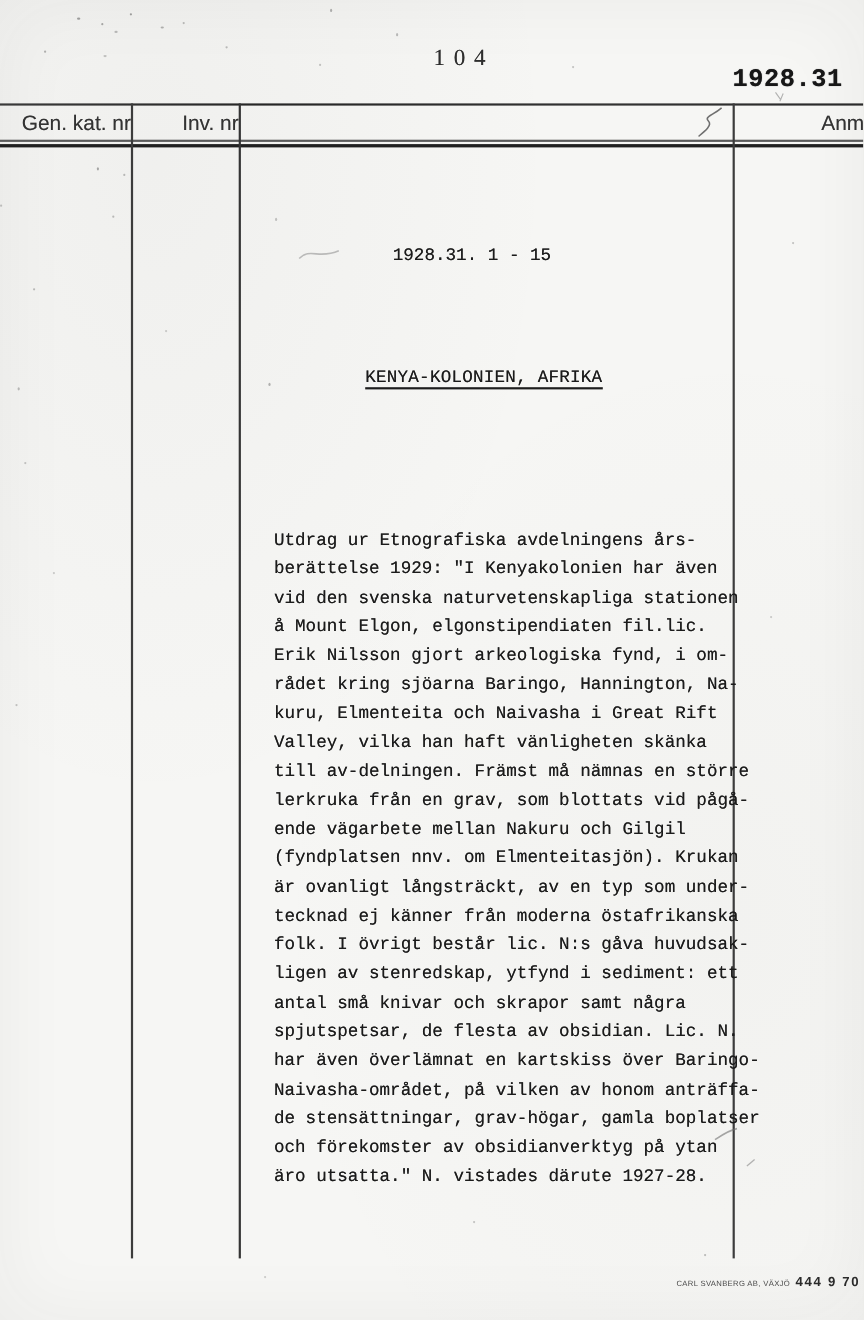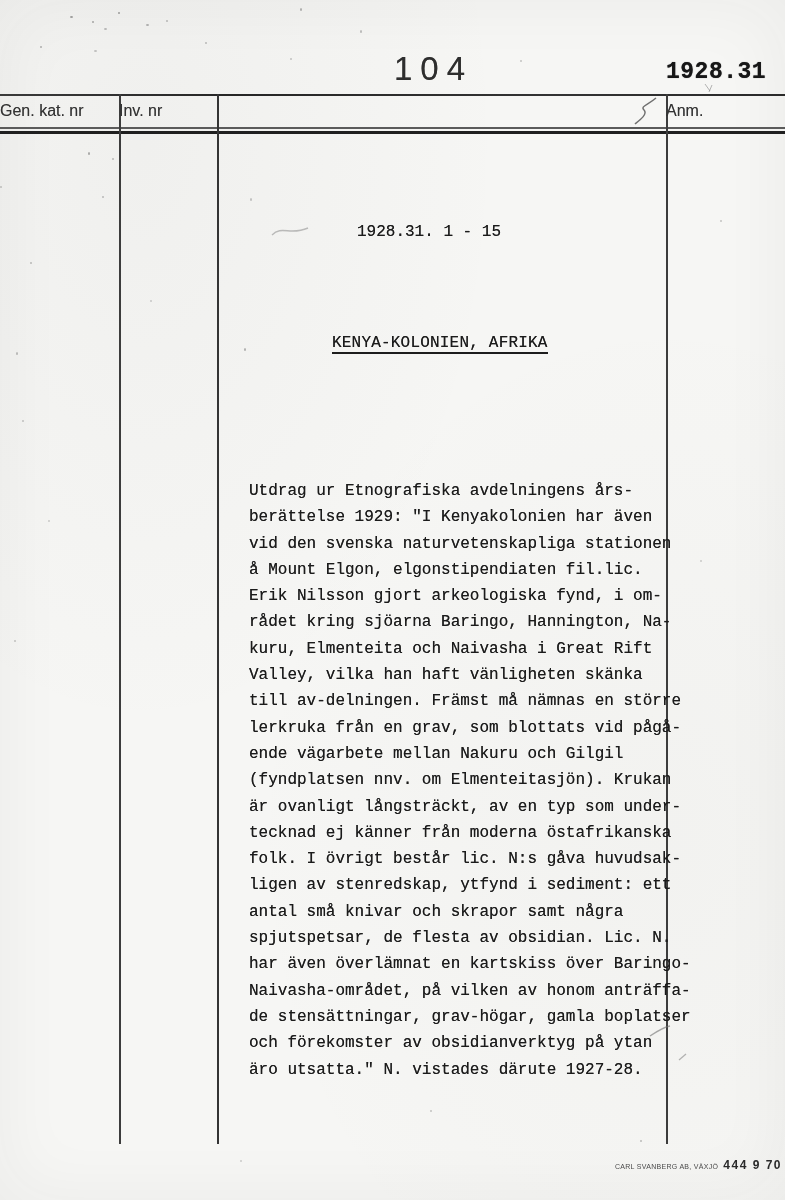--- a/index.html
+++ b/index.html
@@ -25,9 +25,9 @@
     position:absolute;
   }
   .stamp-number{
-    position:absolute;left:394px;top:50px;
-    font-family:Liberation Sans, sans-serif;
-    font-size:33px;color:#2e2e2e;letter-spacing:8px;
+    position:absolute;left:394px;top:40px;
+    font-family:Liberation Serif, serif;
+    font-size:21px;color:#2e2e2e;letter-spacing:8px;
     text-shadow:0 0 0.5px rgba(50,50,50,0.6);
   }
   .ref-number{

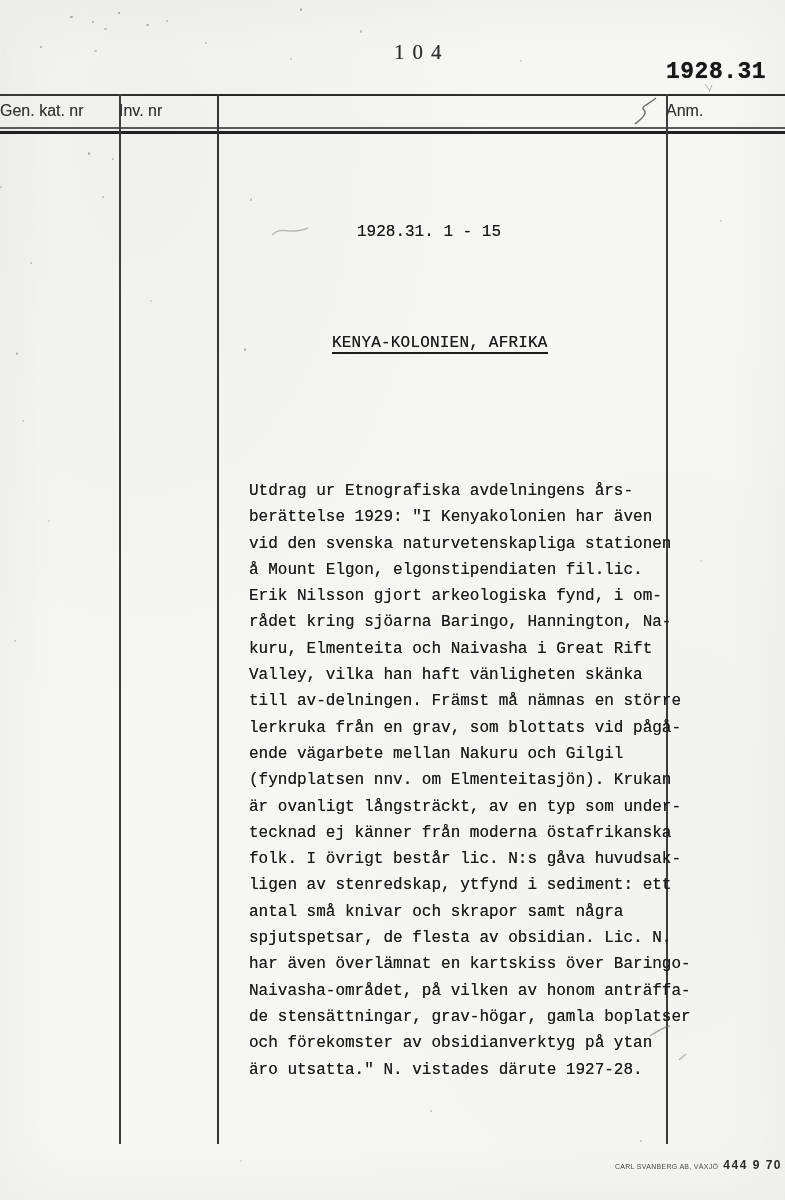--- a/index.html
+++ b/index.html
@@ -50,8 +50,8 @@
   .col-label{
     position:absolute;top:102px;
     font-family:"Liberation Sans",sans-serif;
-    font-size:16px;color:#333;
-    text-align:left;
+    font-size:19px;color:#333;
+    text-align:right;
     text-shadow:0 0 0.4px rgba(60,60,60,0.5);
   }
   .col-label.c1{left:0;width:119px;}

